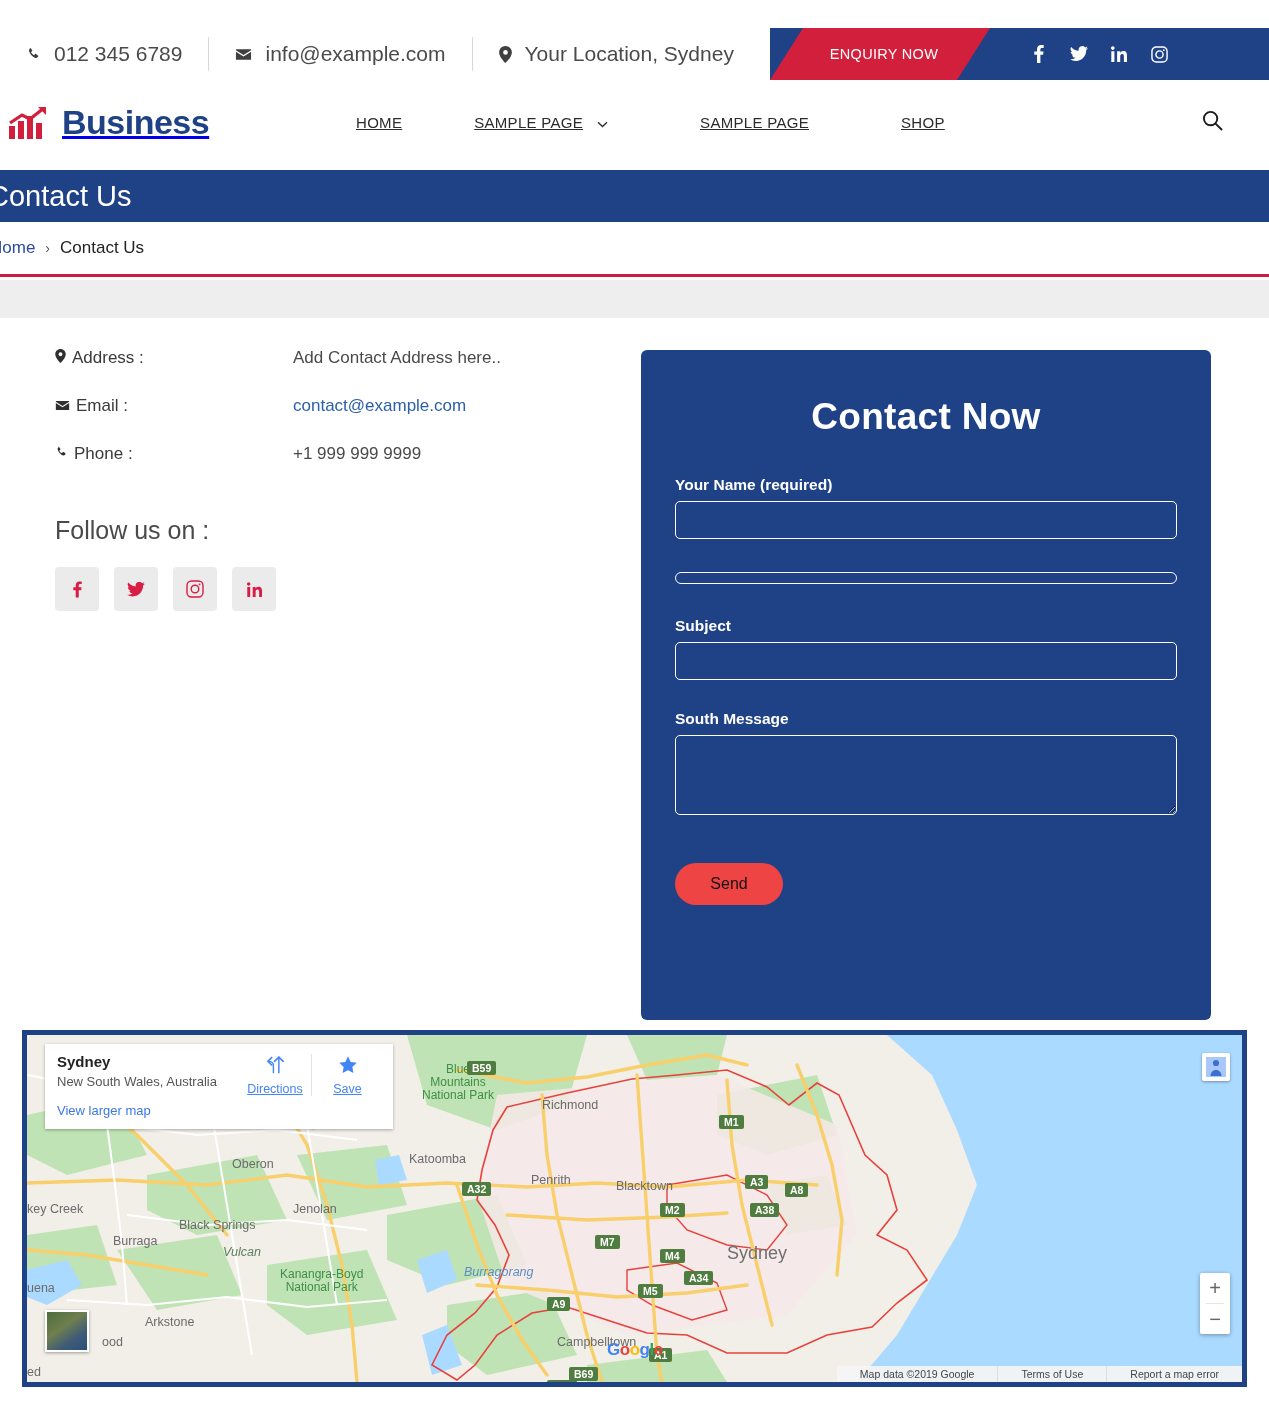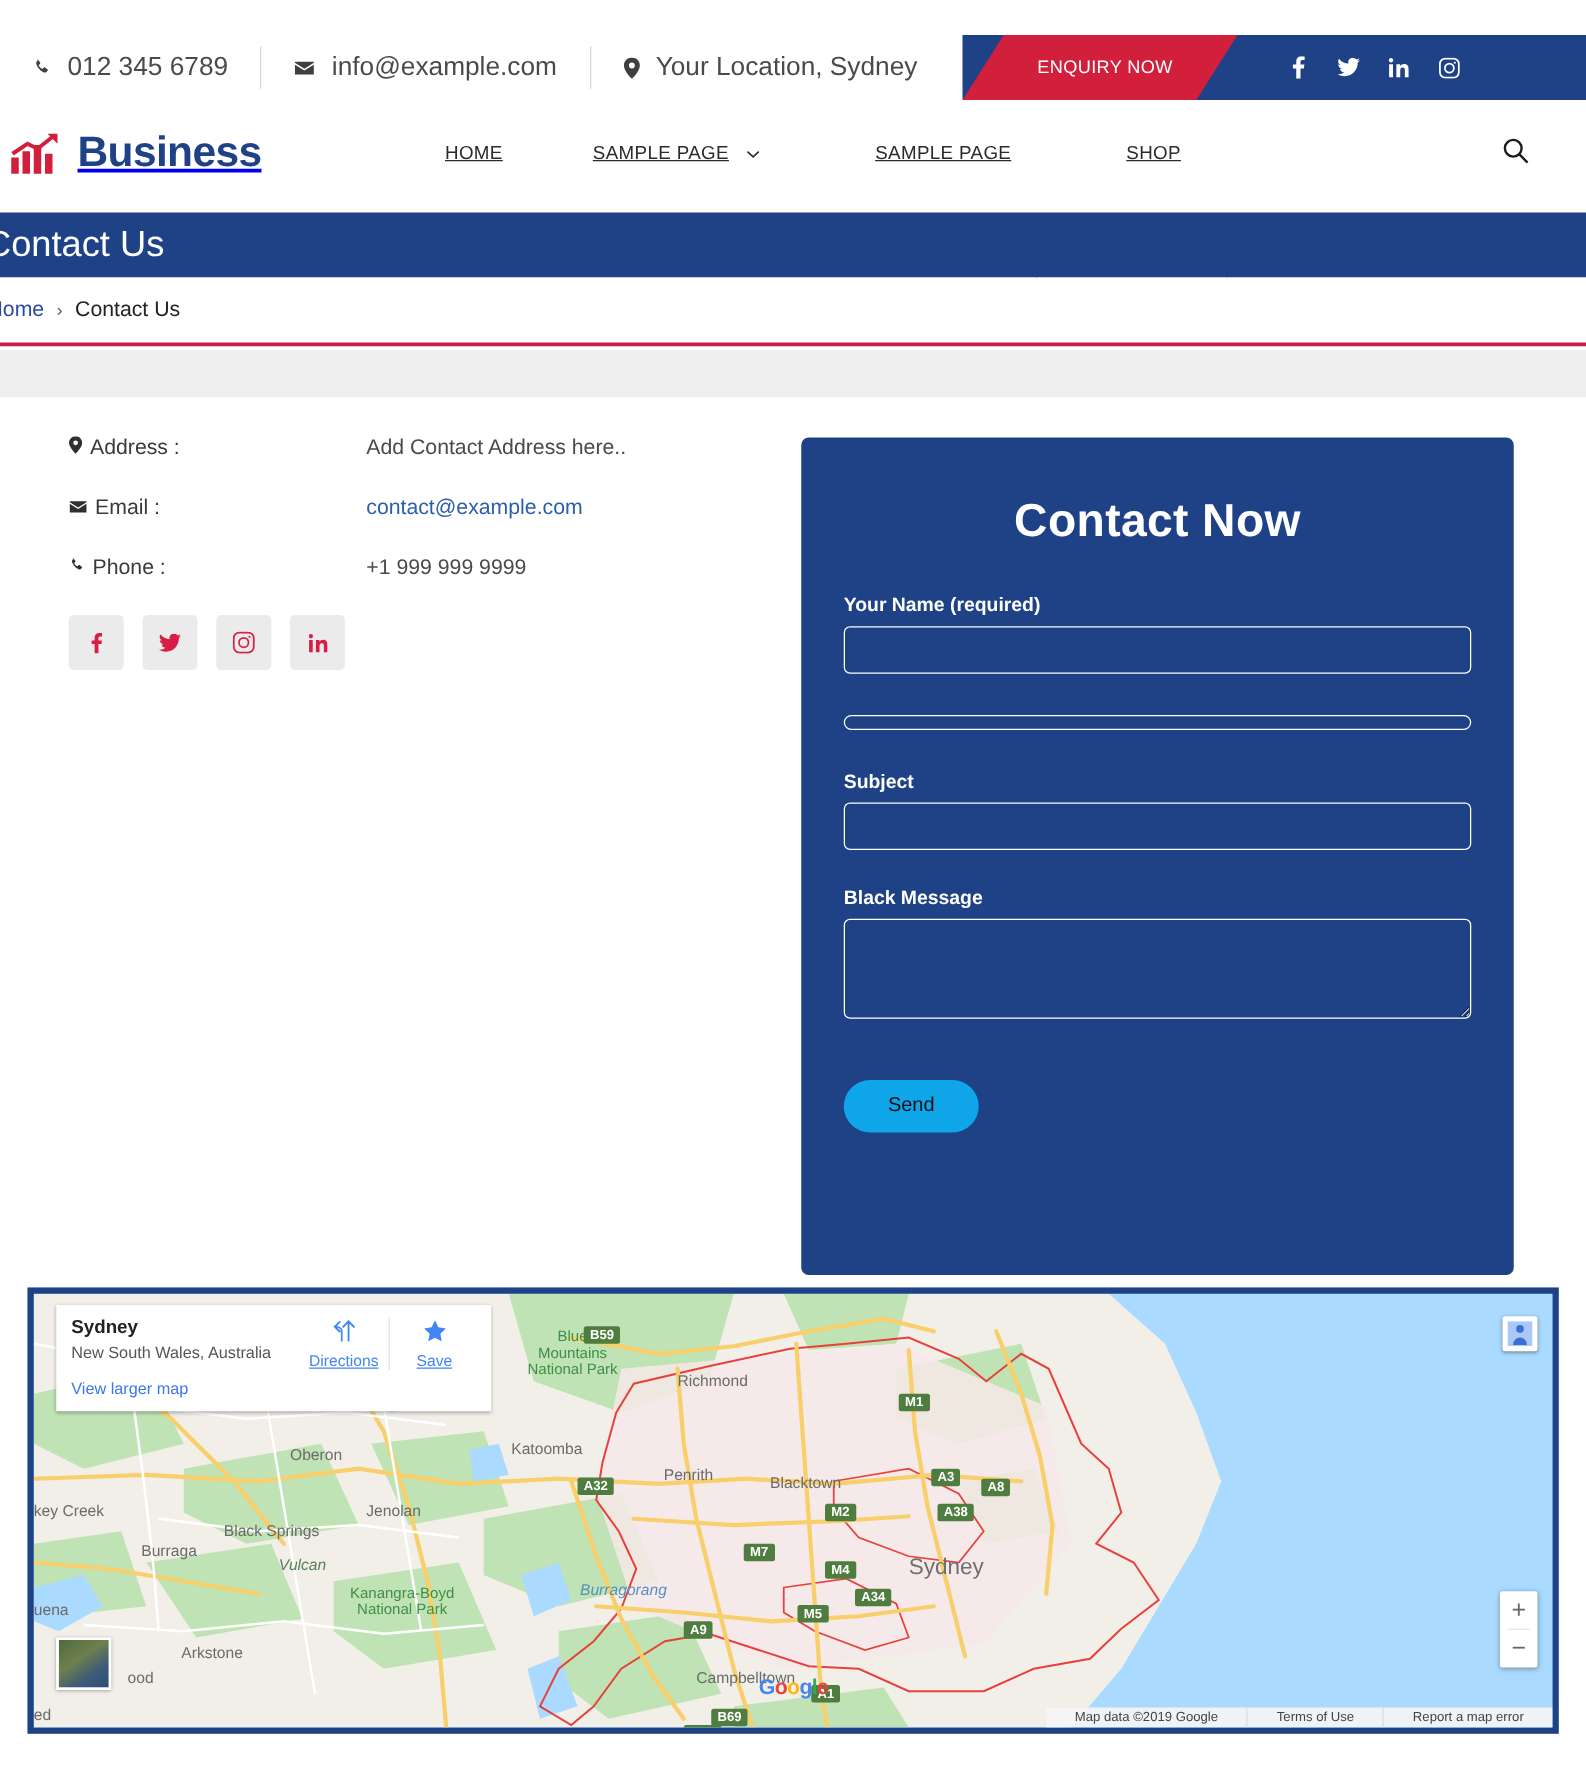--- a/index.html
+++ b/index.html
@@ -443,6 +443,7 @@
       <div class="ci-value">+1 999 999 9999</div>
     </div>
 
+    <div class="follow-title">Follow us on :</div>
 
     <div class="social-row">
       <a class="soc-box" href="#">

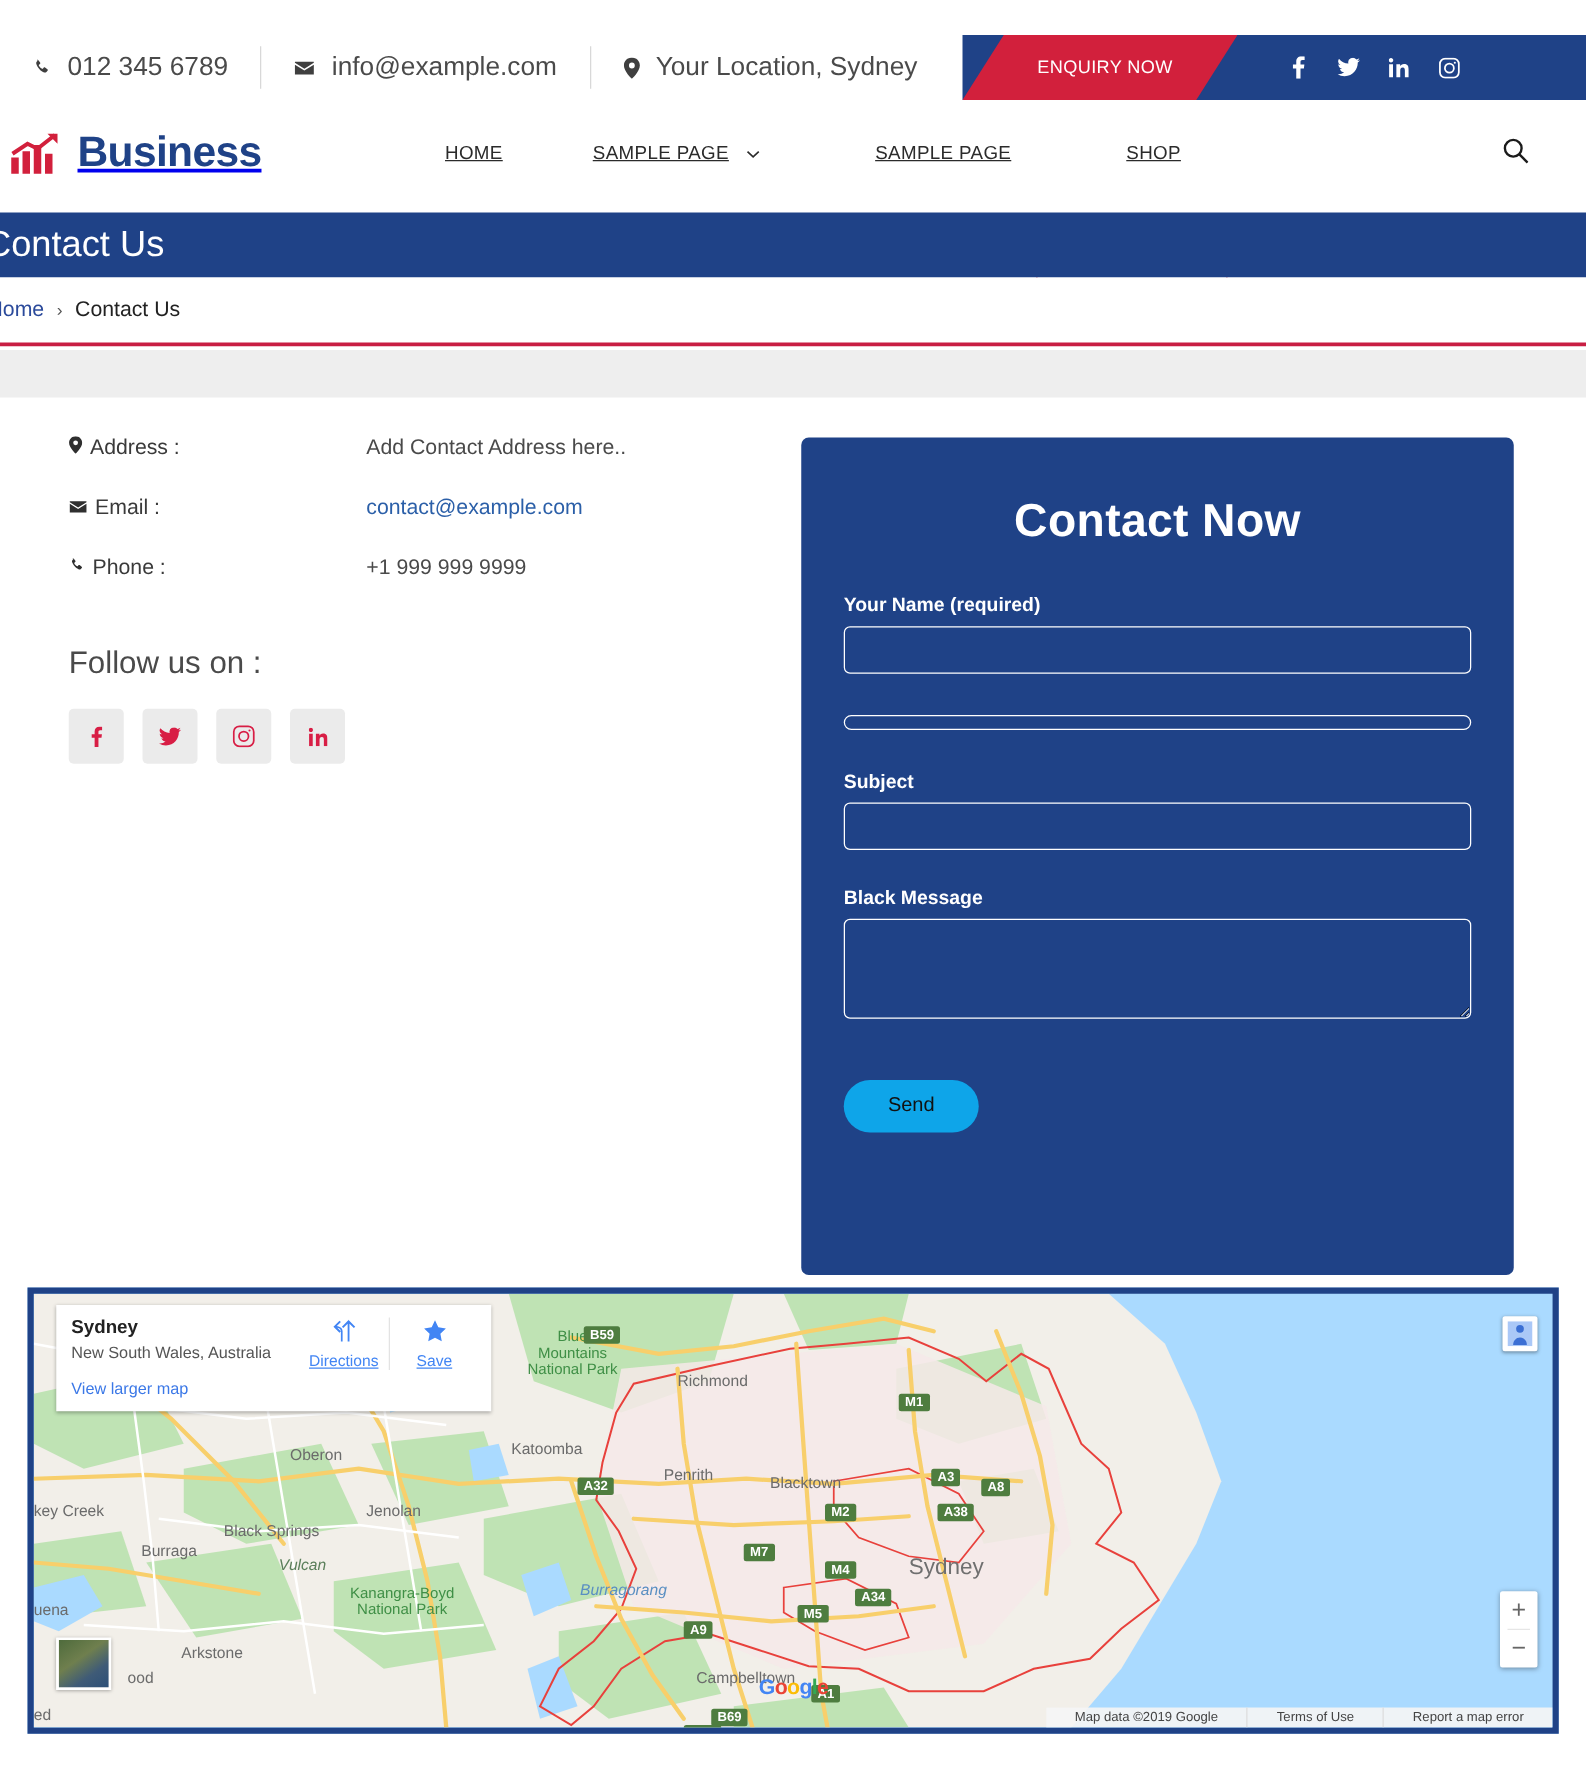--- a/index.html
+++ b/index.html
@@ -489,7 +489,7 @@
     </div>
 
     <div class="field-group">
-      <div class="field-label">Black Message</div>
+      <div class="field-label">South Message</div>
       <textarea class="ta" style=""></textarea>
     </div>
 

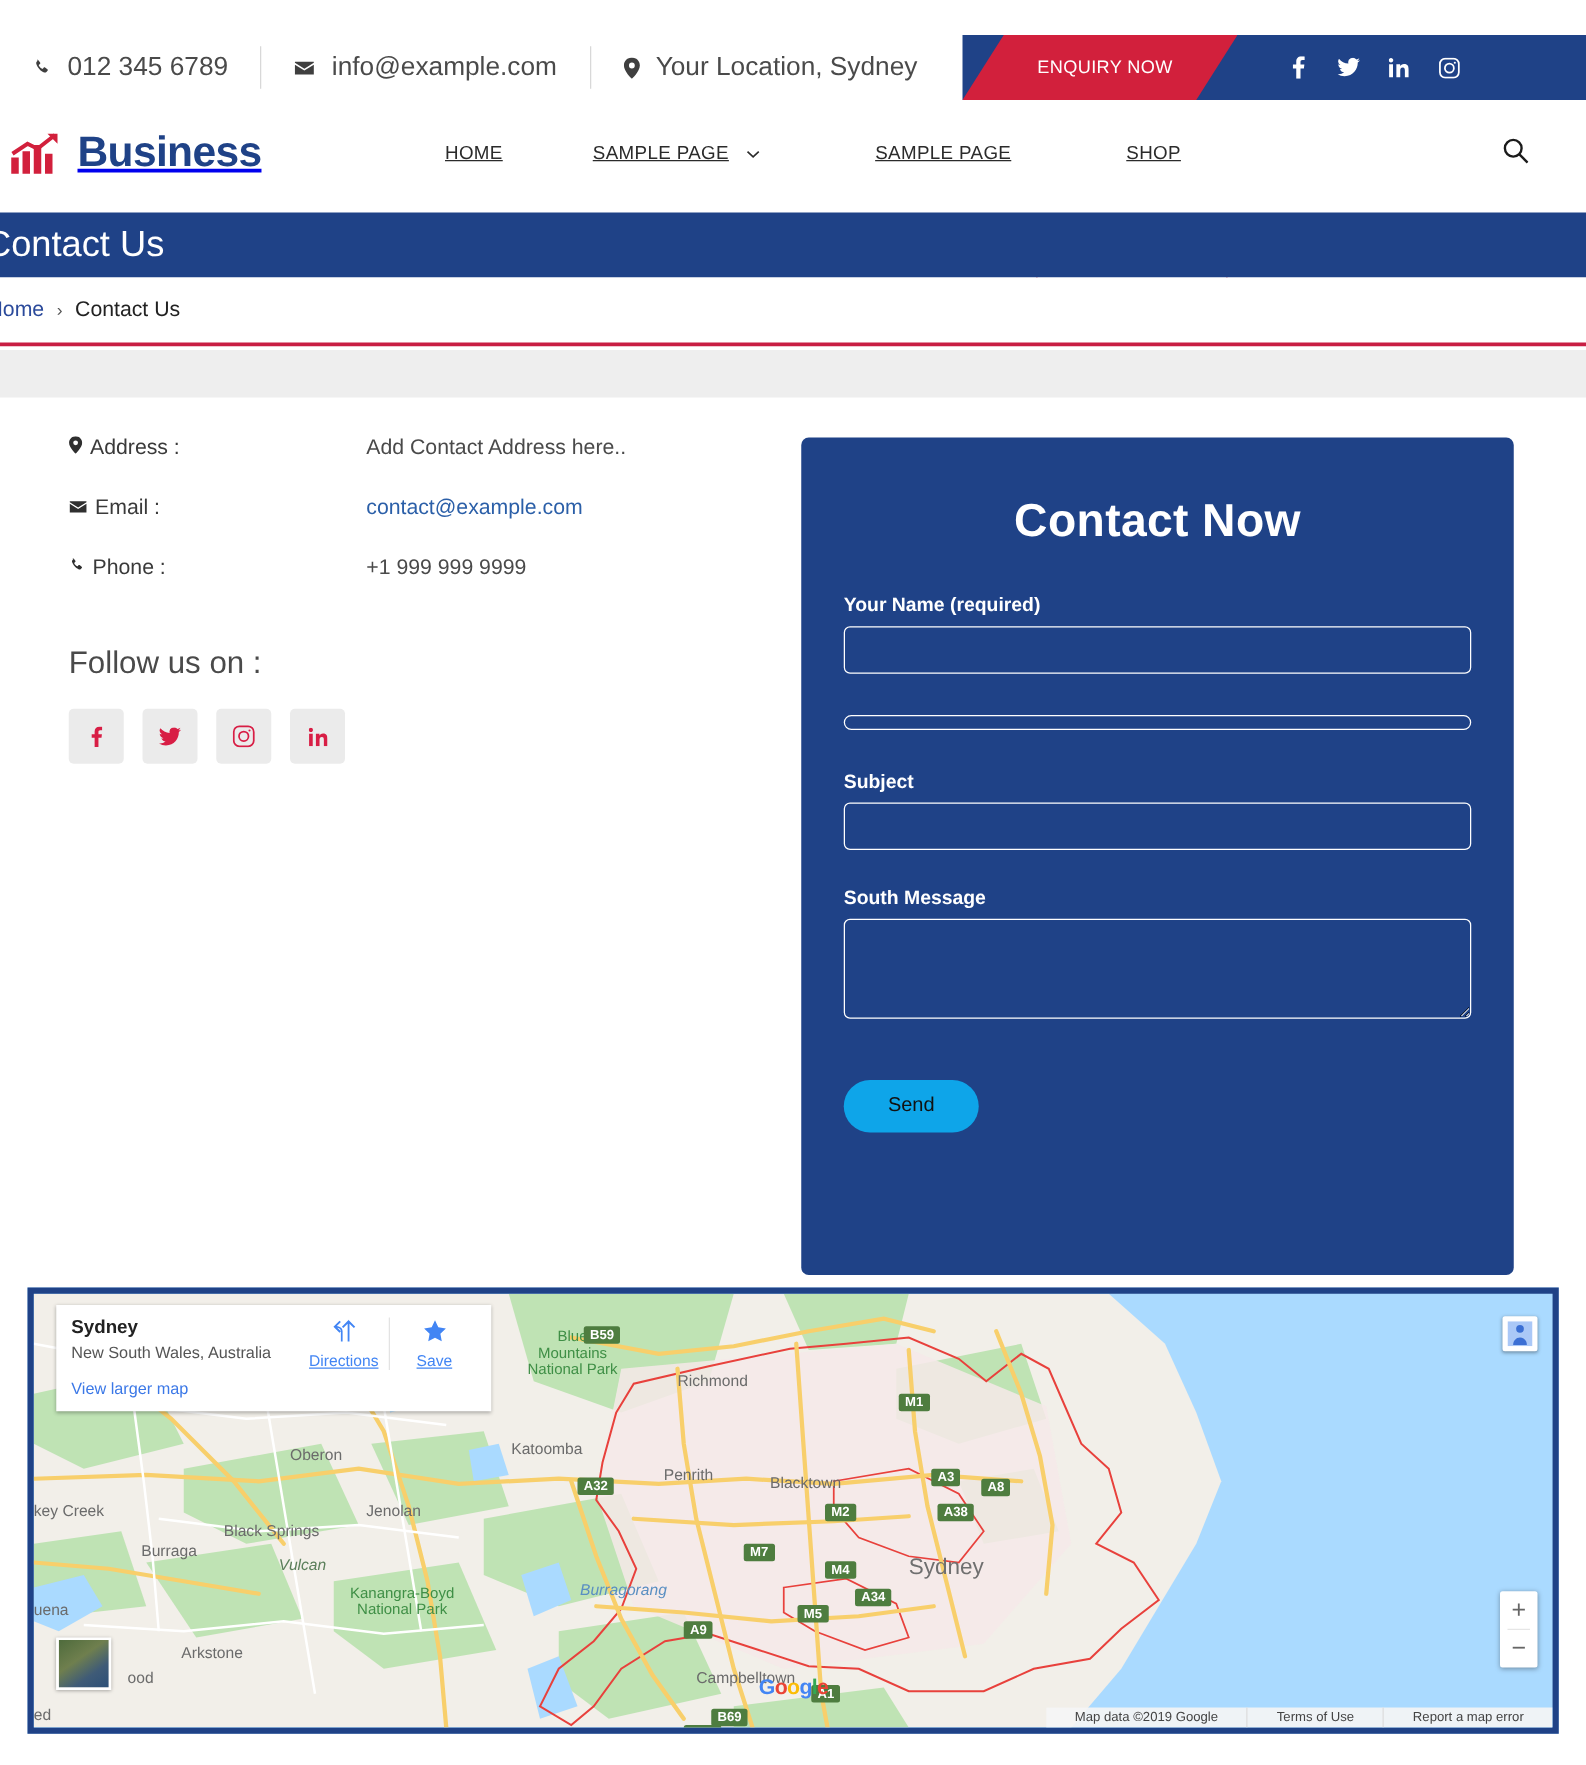--- a/index.html
+++ b/index.html
@@ -188,7 +188,7 @@
   .send-btn {
     margin-top: 14px;
     width: 108px; height: 42px;
-    background: #0ea5e9; border: none; border-radius: 21px;
+    background: #ef4444; border: none; border-radius: 21px;
     font-family: "Liberation Sans", sans-serif;
     font-size: 16px; color: #111111; cursor: pointer;
   }

